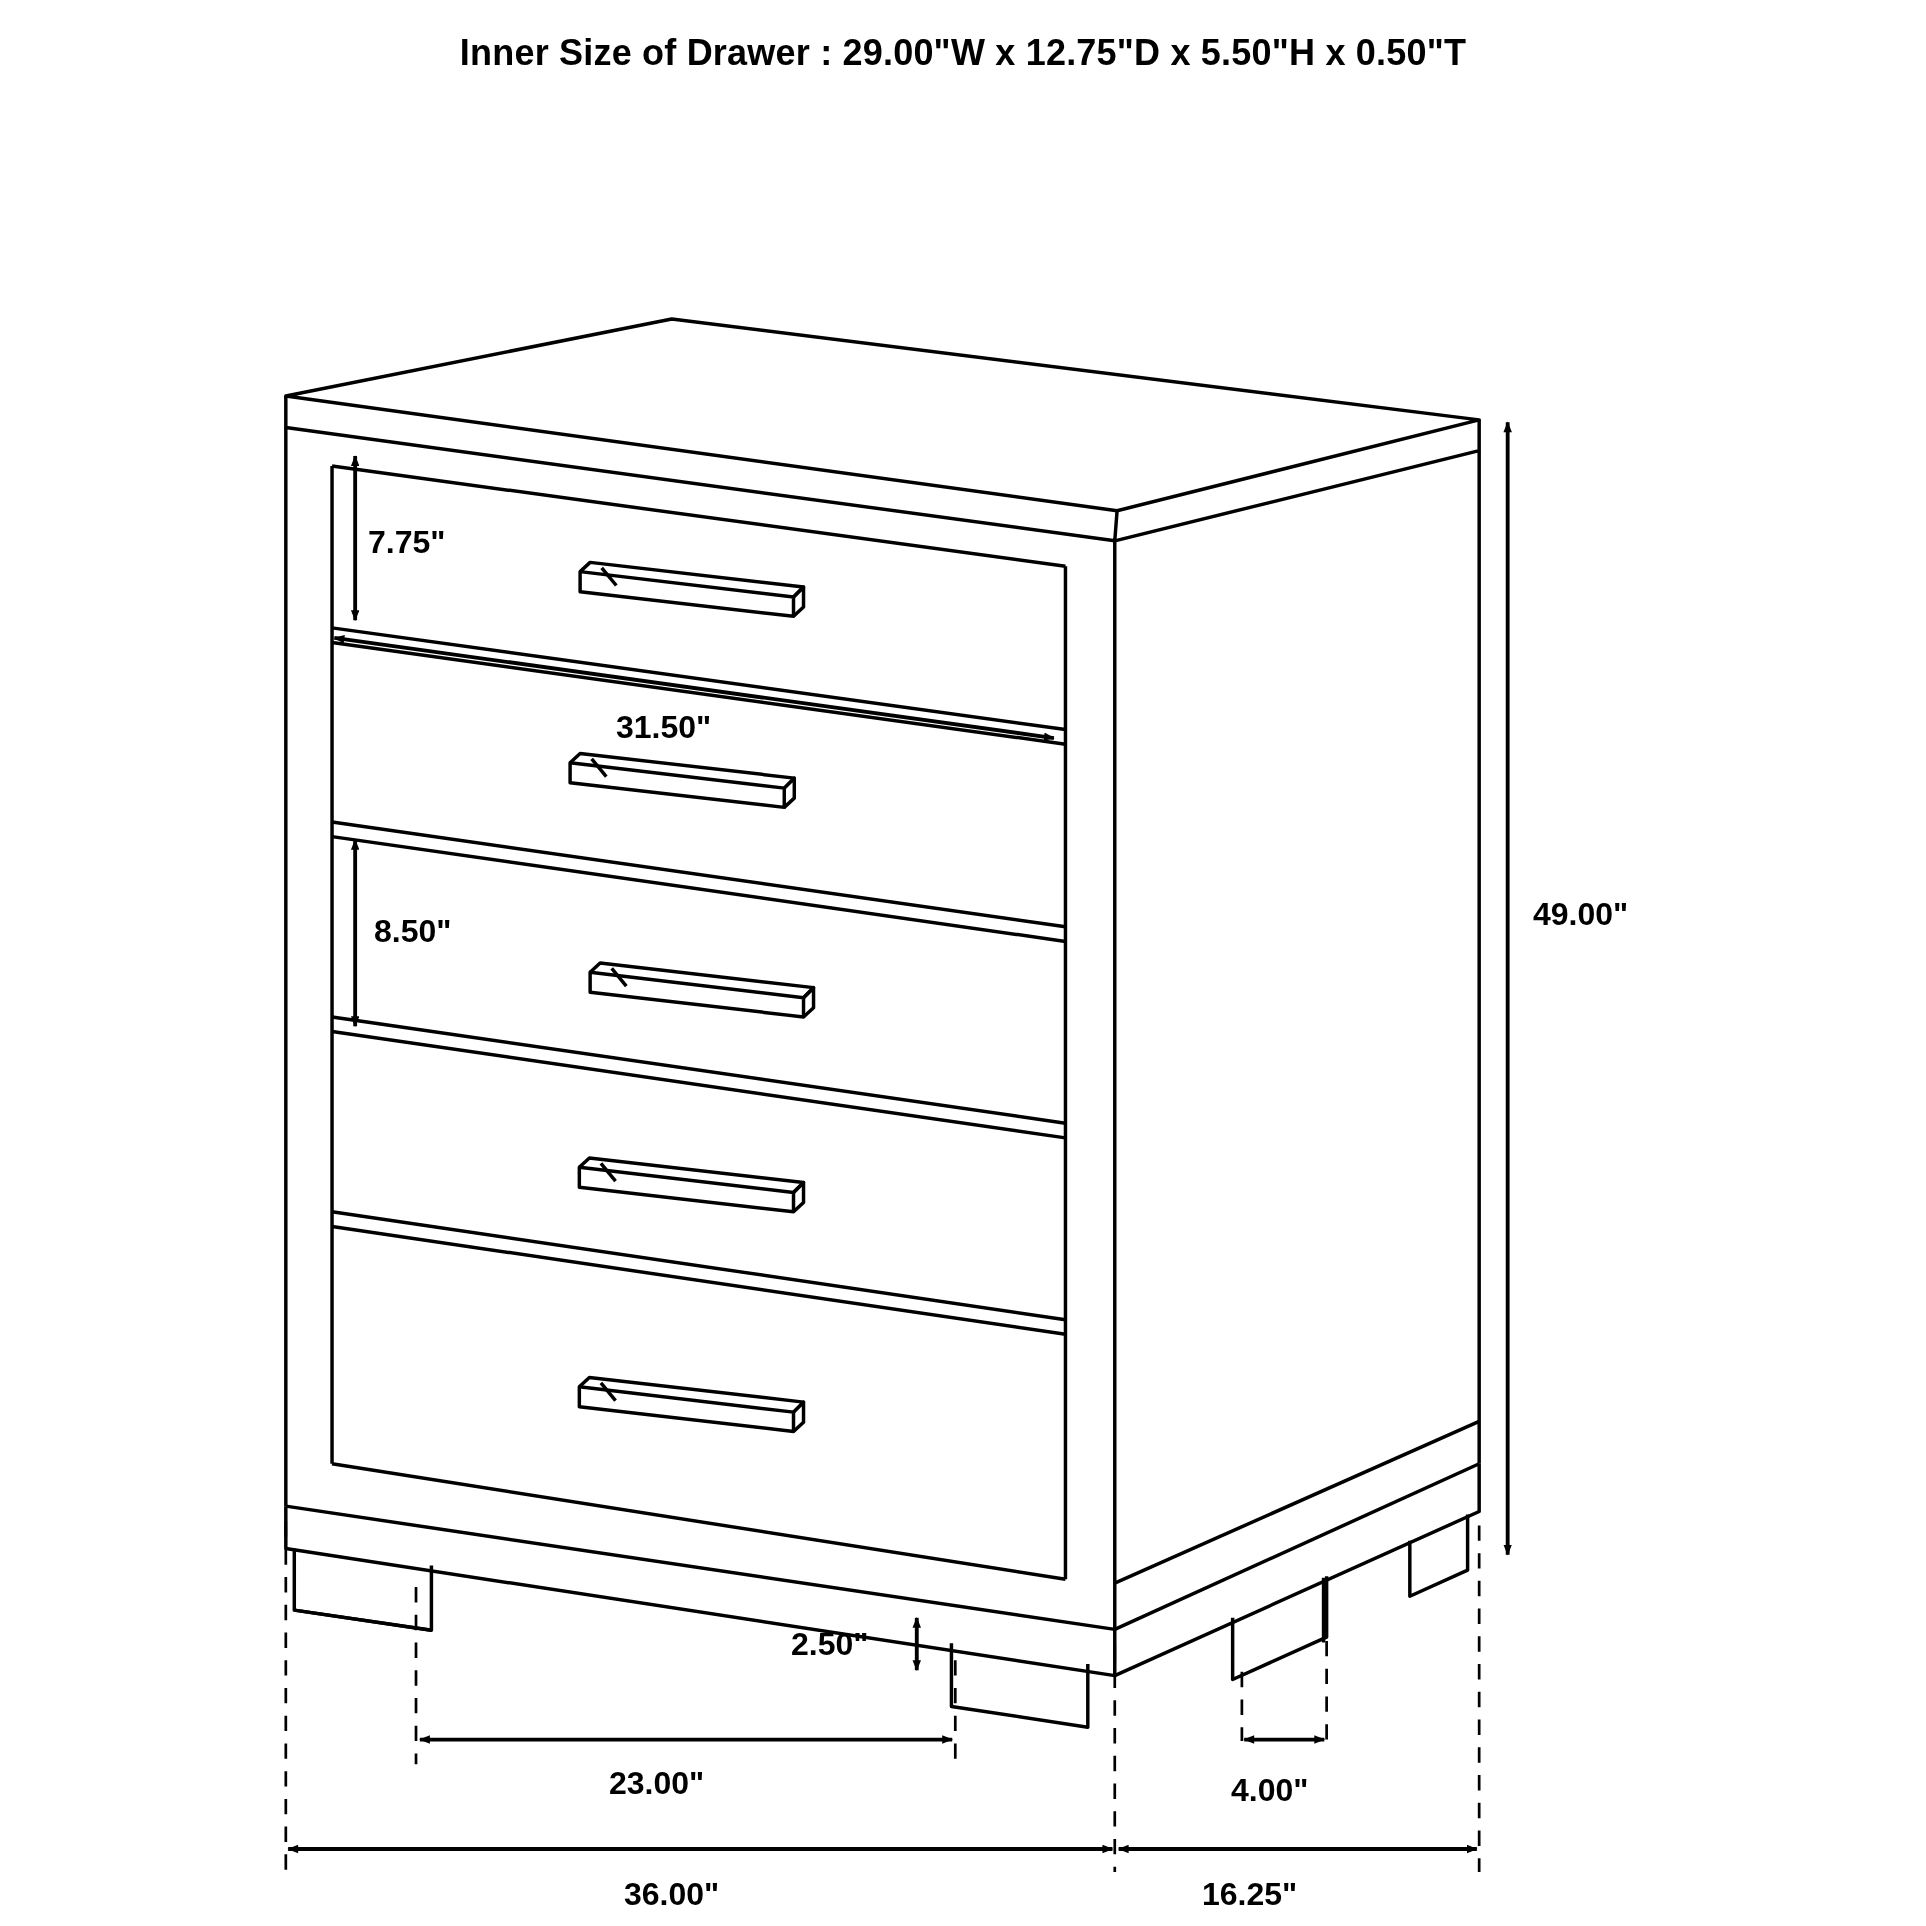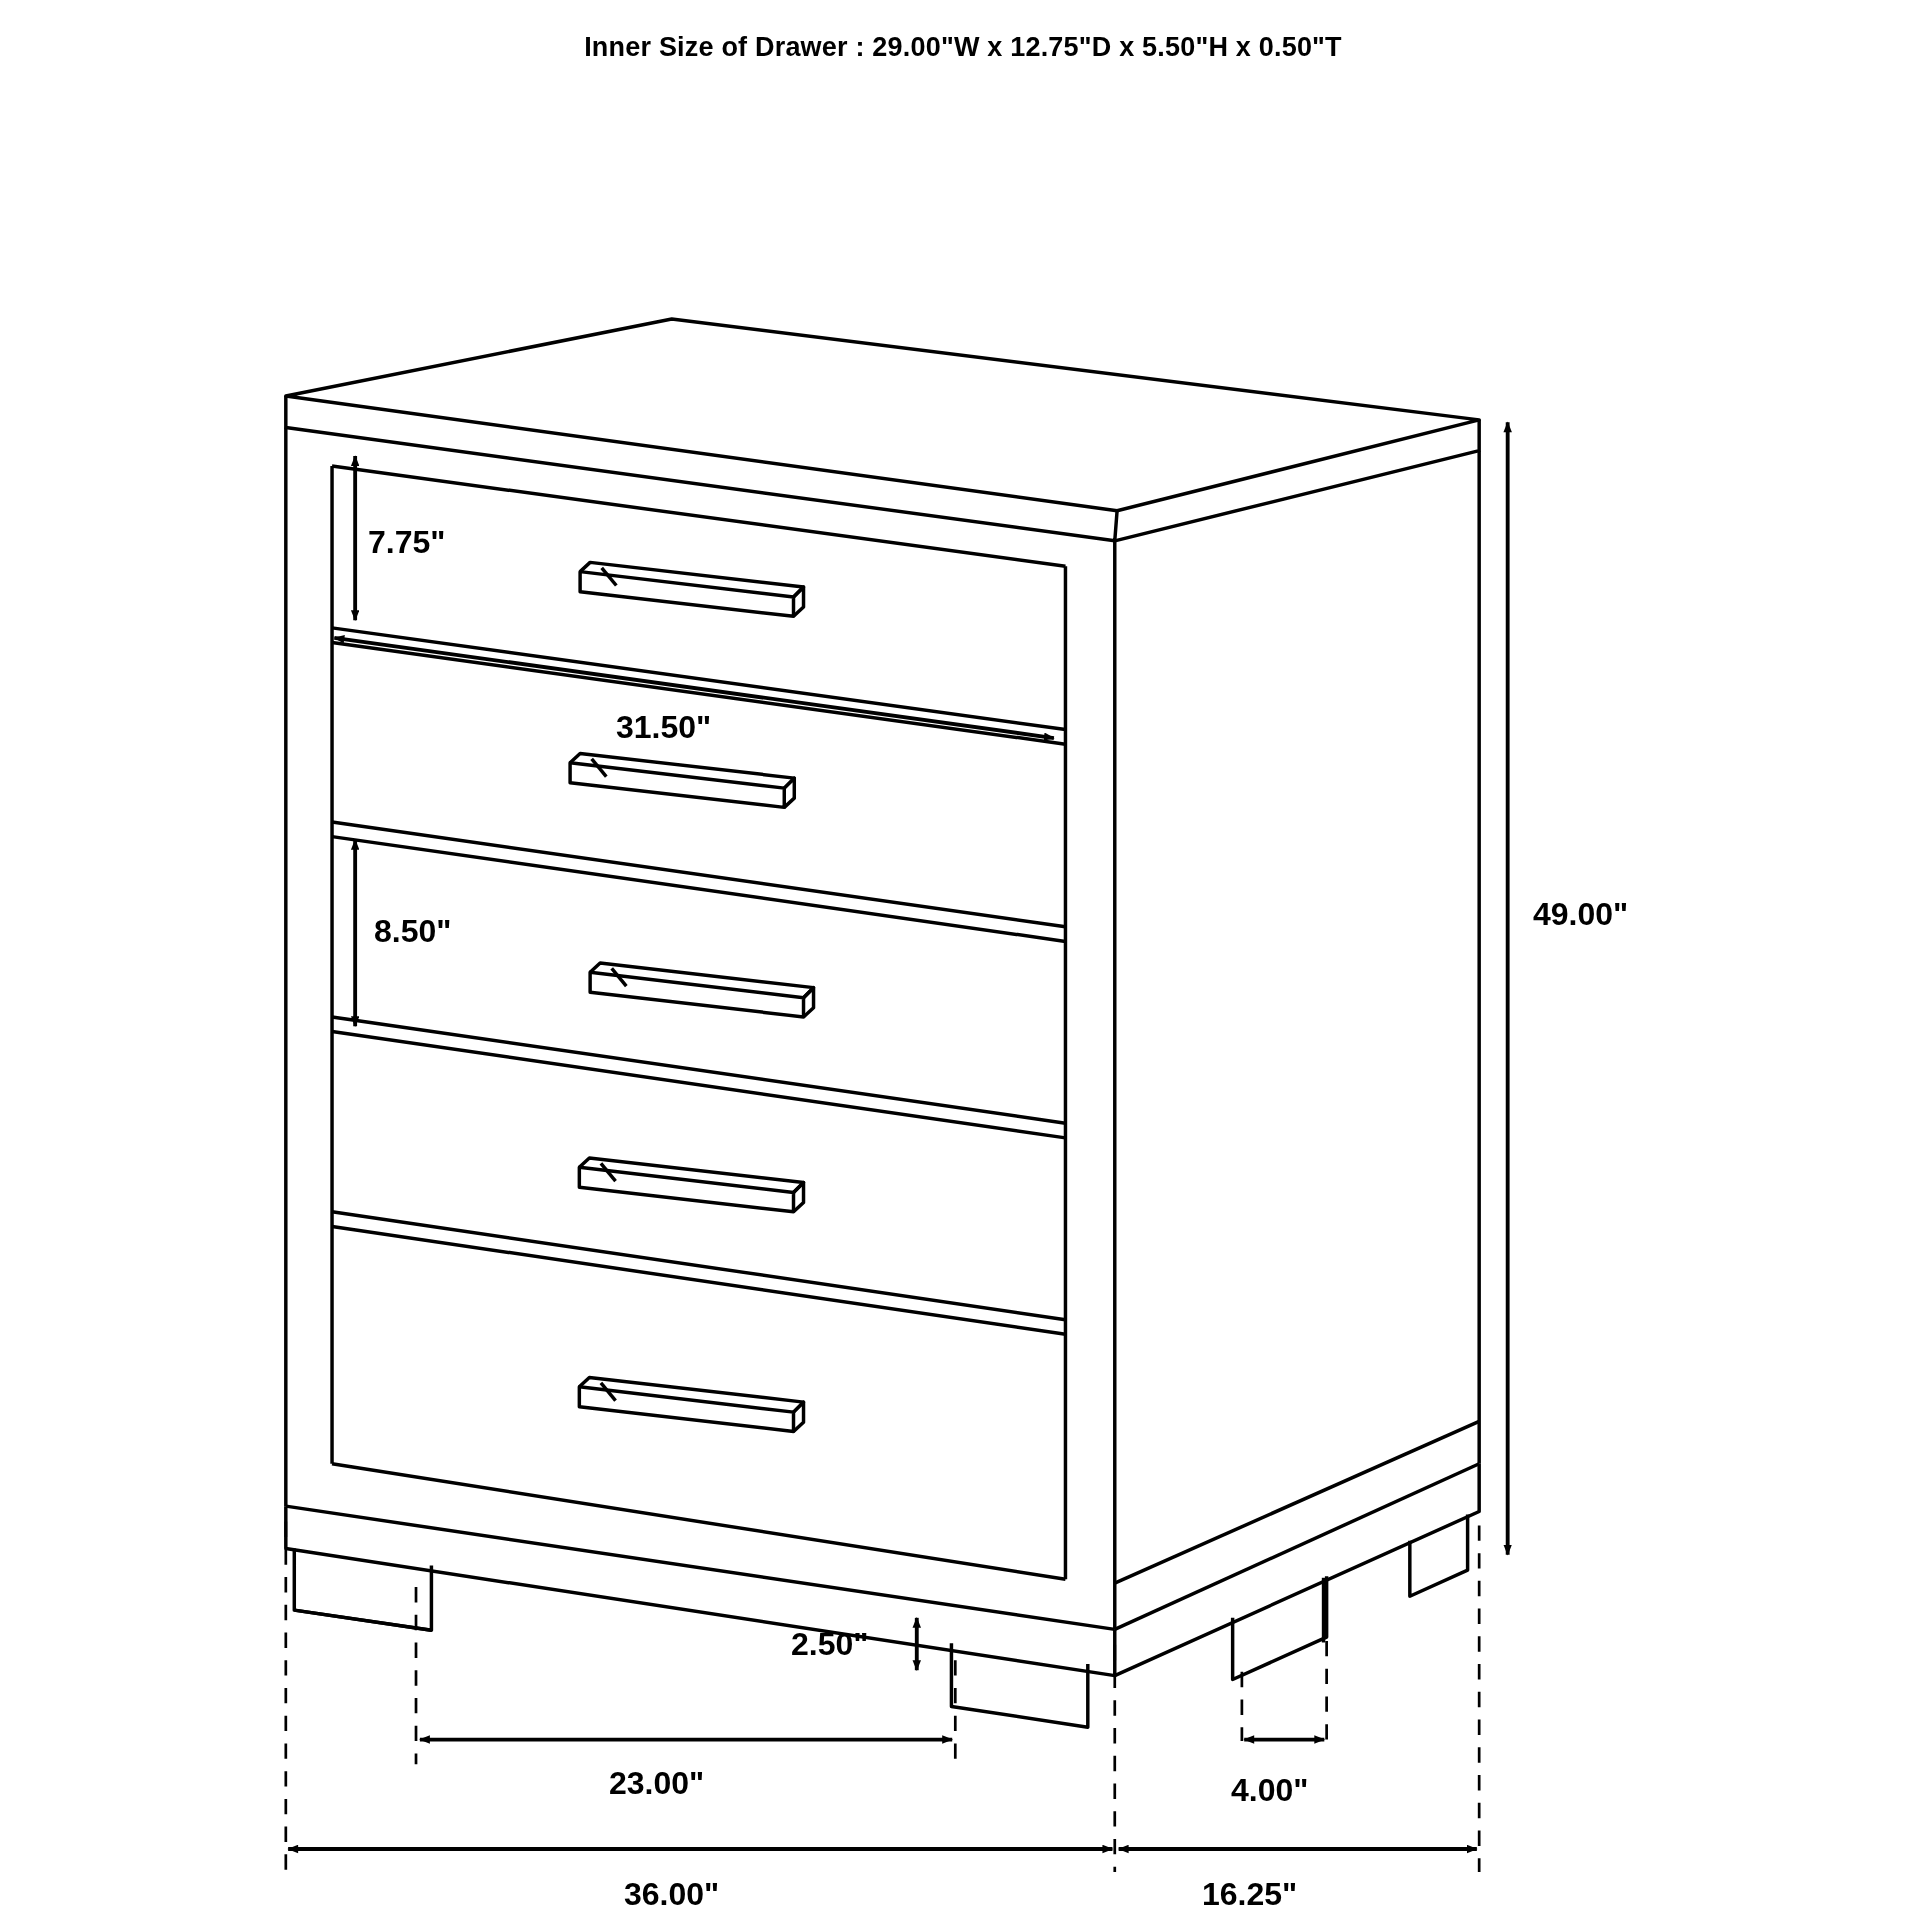--- a/index.html
+++ b/index.html
@@ -25,7 +25,7 @@
     left: 0;
     width: 1926px;
     text-align: center;
-    font-size: 27px;
+    font-size: 36px;
     font-weight: bold;
     letter-spacing: 0.2px;
   }

